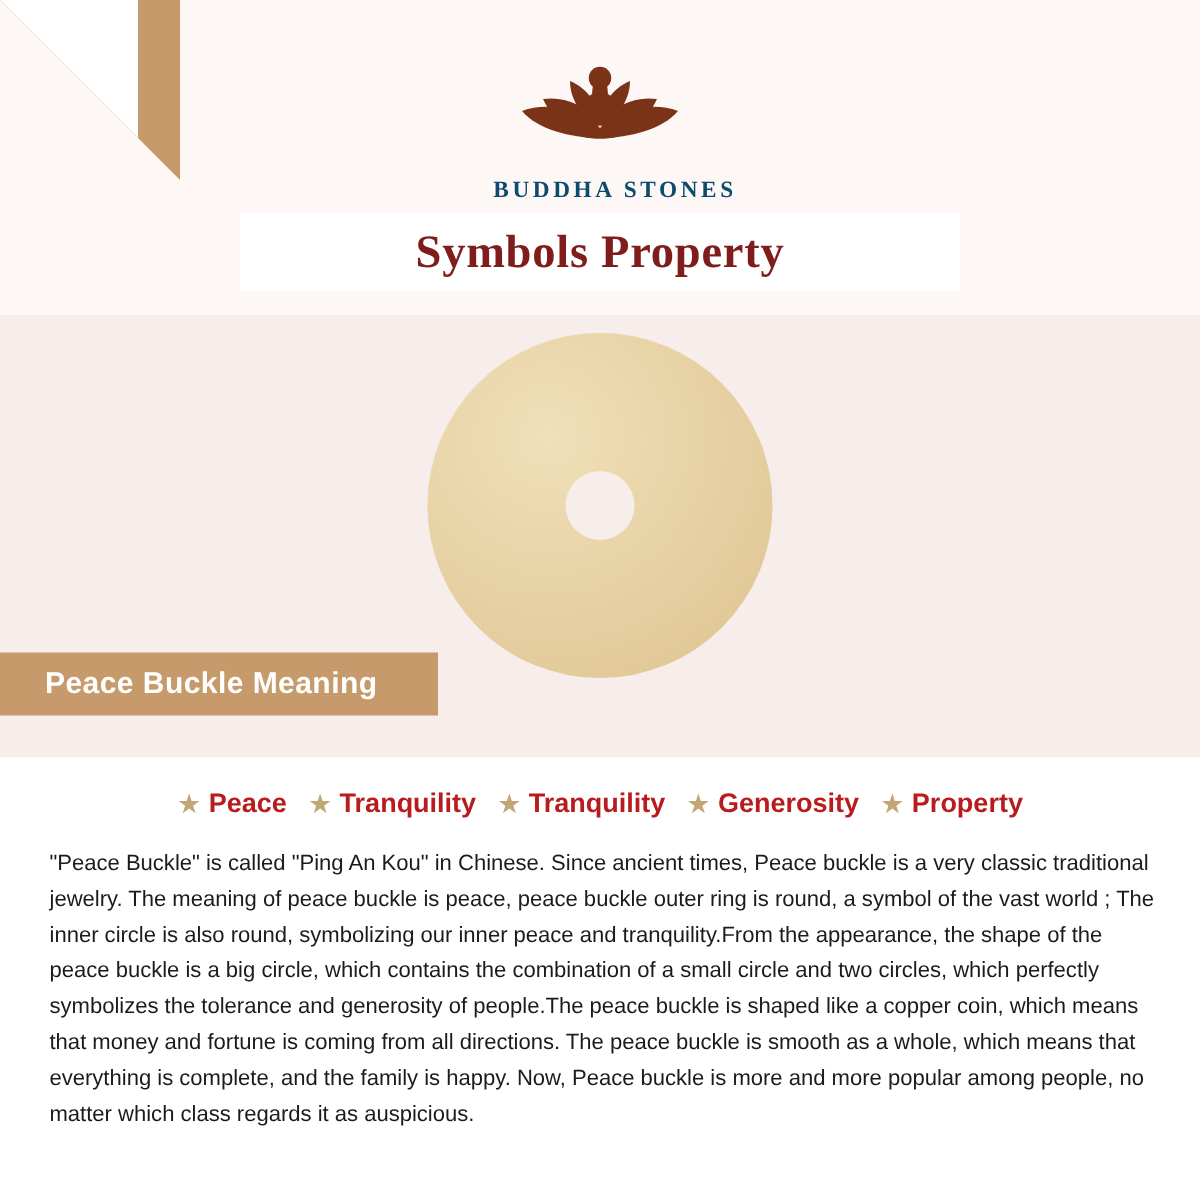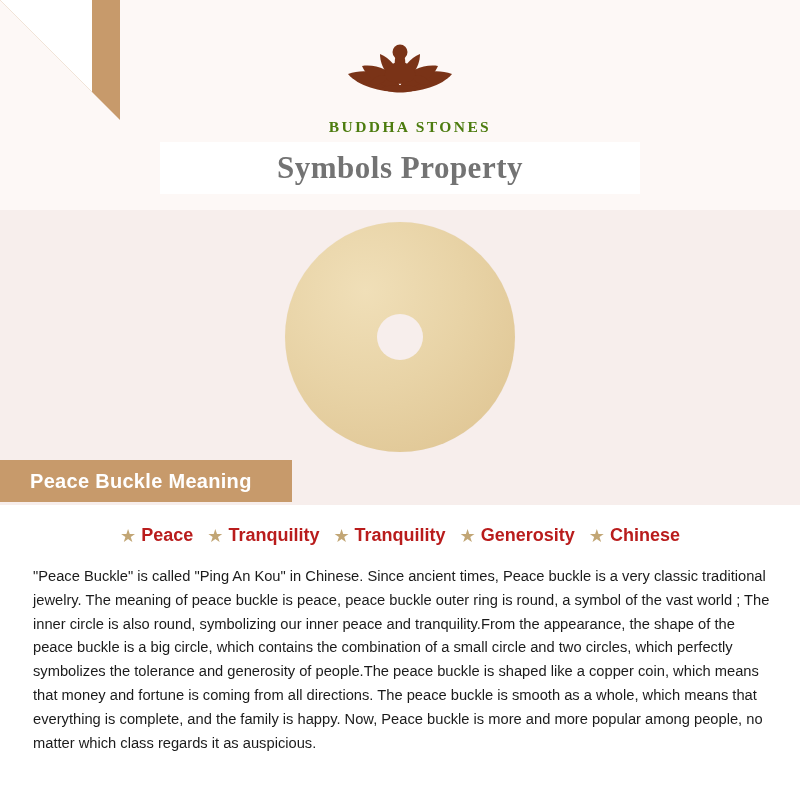--- a/index.html
+++ b/index.html
@@ -84,7 +84,7 @@
     font-size: 15.5px;
     letter-spacing: 2.4px;
     font-weight: bold;
-    color: #4d7c0f;
+    color: #0c4a6e;
     font-family: "Liberation Serif", serif;
     padding-left: 20px;
   }

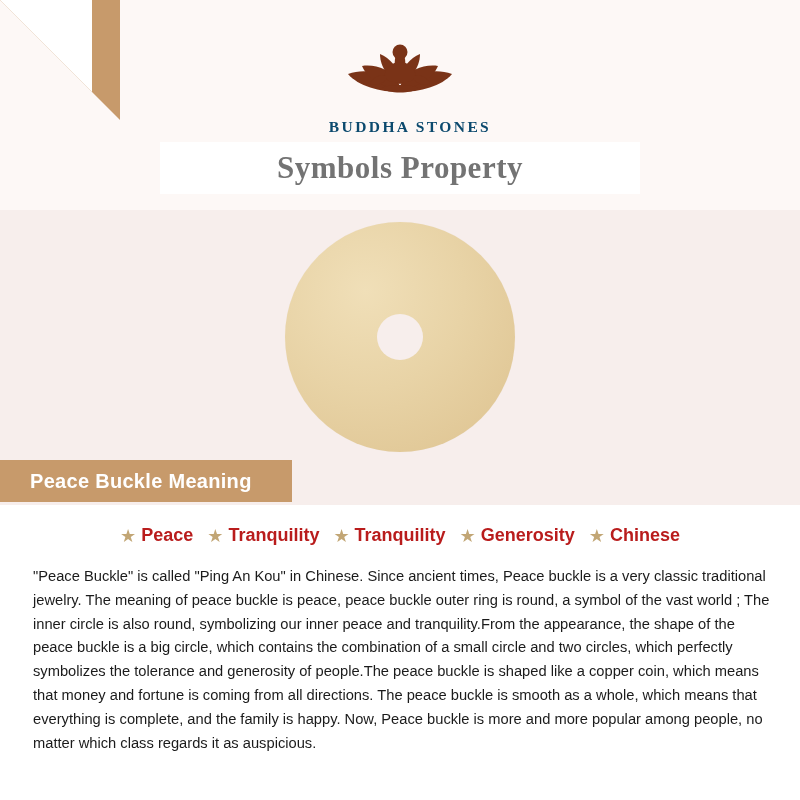--- a/index.html
+++ b/index.html
@@ -102,7 +102,7 @@
   .title-text {
     font-size: 31px;
     font-weight: bold;
-    color: #737373;
+    color: #7f1d1d;
     letter-spacing: 0.5px;
     font-family: "Liberation Serif", serif;
   }

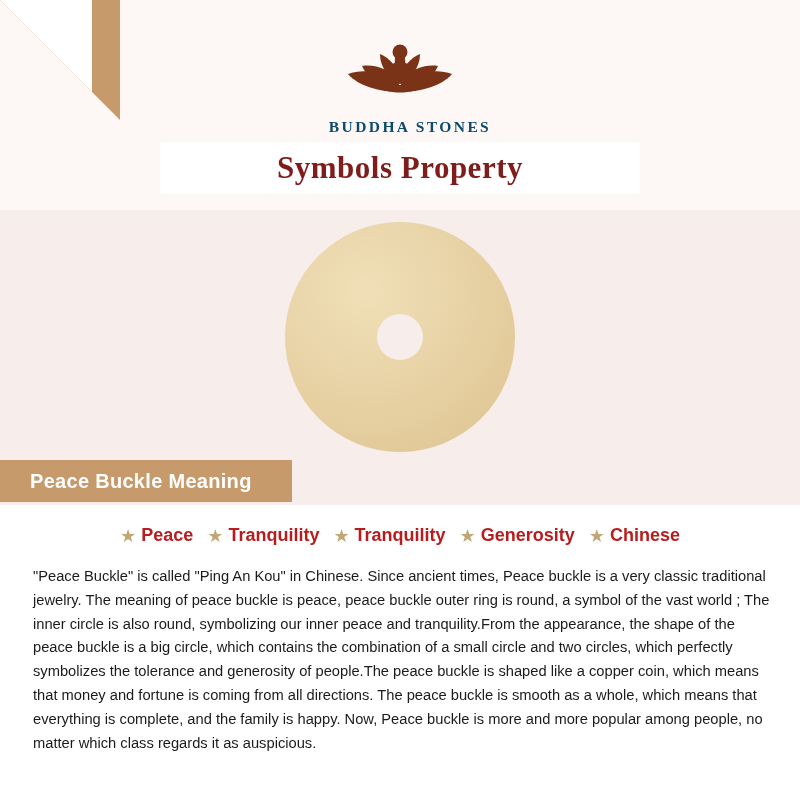--- a/index.html
+++ b/index.html
@@ -137,7 +137,7 @@
   
   .ribbon {
     position: absolute;
-    top: 460px; left: 0;
+    top: 435px; left: 0;
     height: 42px;
     background: #c79a6b;
     display: flex;

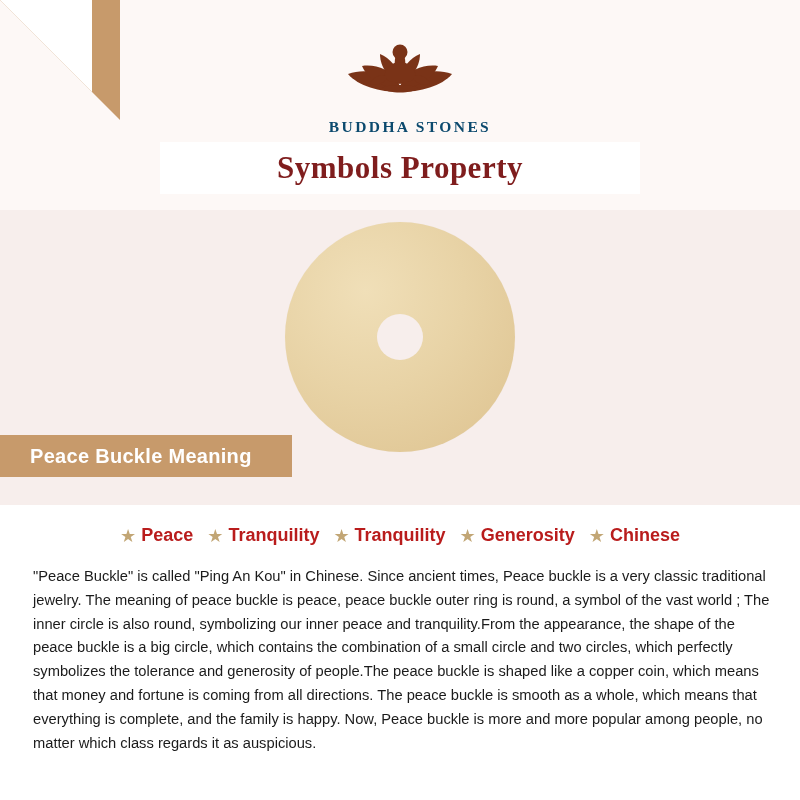--- a/index.html
+++ b/index.html
@@ -280,7 +280,7 @@
       </div>
       <div class="kw">
         <span class="kw-star">★</span>
-        <span class="kw-label">Chinese</span>
+        <span class="kw-label">Property</span>
       </div>
     </div>
 

